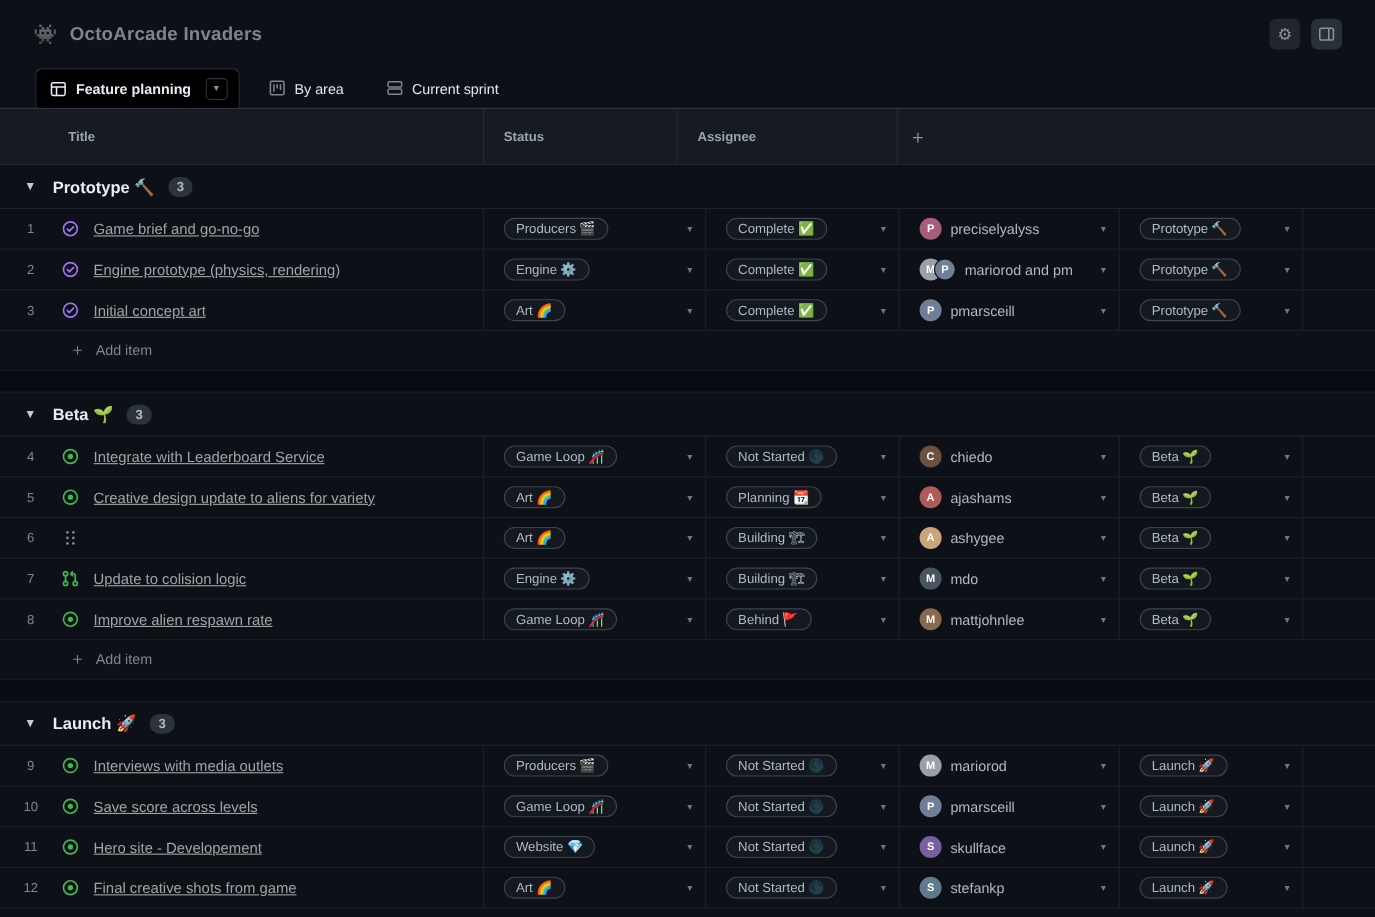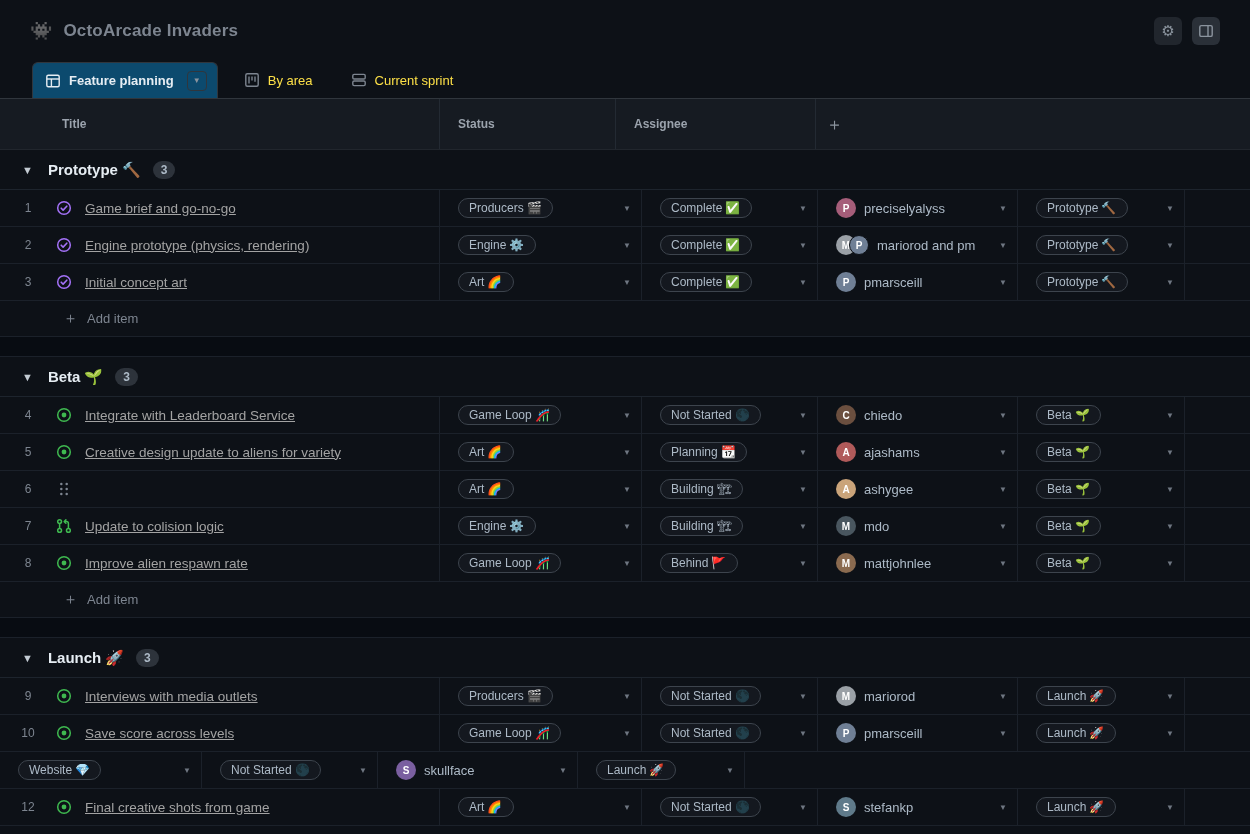--- a/index.html
+++ b/index.html
@@ -32,7 +32,7 @@
   .tabs { height: 36px; display: flex; align-items: stretch; padding-left: 32px; }
   .tab { display: flex; align-items: center; gap: 8px; font-size: 13px; cursor: pointer; }
   .tab.active {
-    background: #0c4a6e;
+    background: #000000;
     border: 1px solid #30363d; border-bottom: none;
     border-radius: 6px 6px 0 0;
     padding: 0 10px 0 12px;

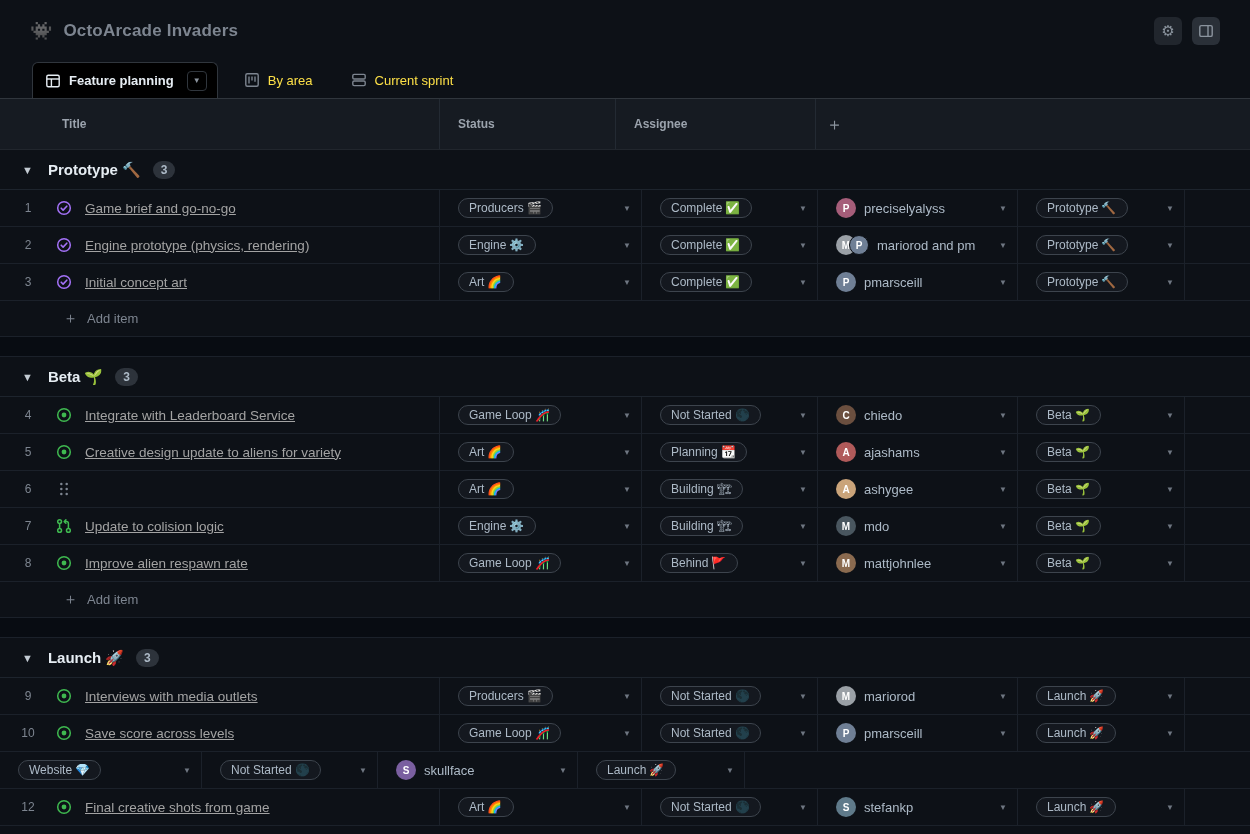--- a/index.html
+++ b/index.html
@@ -38,7 +38,7 @@
     padding: 0 10px 0 12px;
     color: #e6edf3; font-weight: 600;
   }
-  .tab.inactive { color: #fde047; padding: 0 12px; margin-left: 14px; }
+  .tab.inactive { color: #e5e5e5; padding: 0 12px; margin-left: 14px; }
   .tab-icon { display: flex; }
   .tab-caret-btn {
     width: 20px; height: 20px; margin-left: 5px;

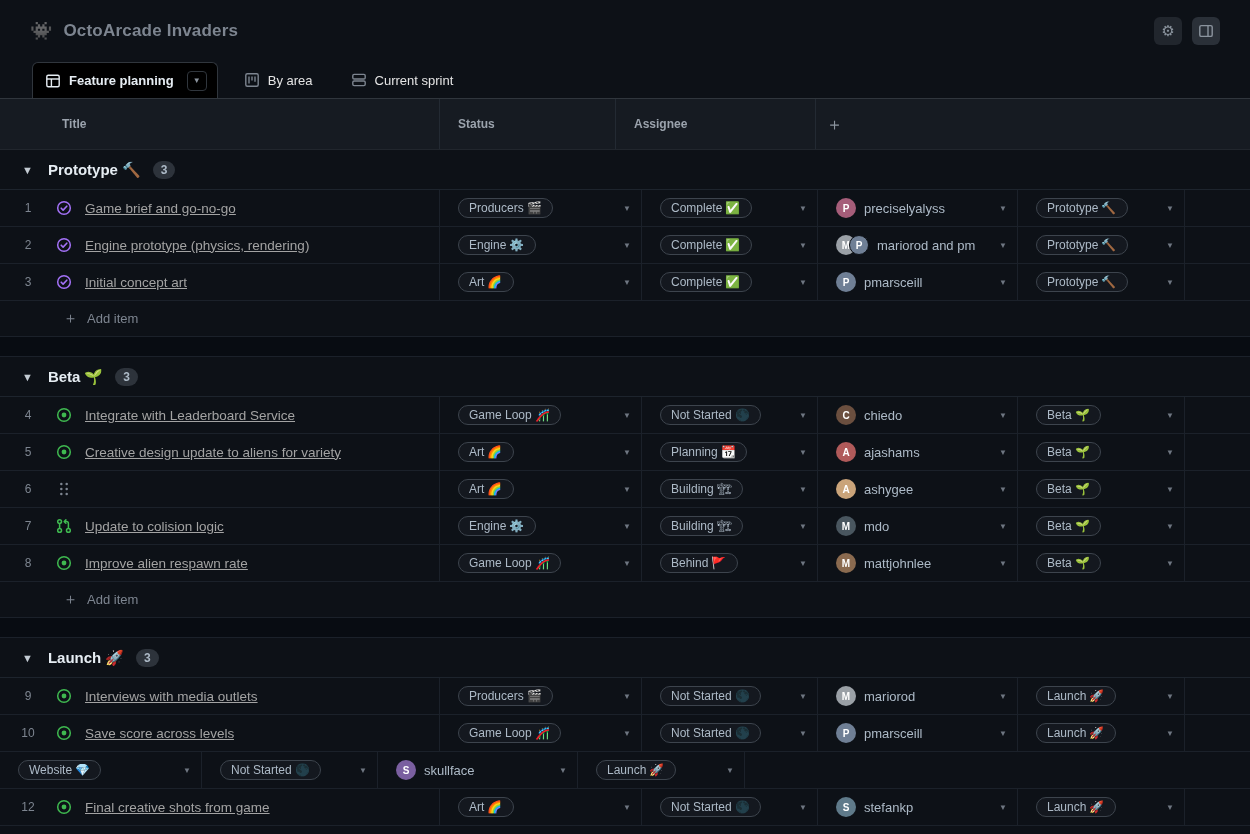--- a/index.html
+++ b/index.html
@@ -546,6 +546,16 @@
       <div class="td w-rest"></div>
     </div>
     <div class="row">
+      <div class="td w-title">
+        <span class="row-num">11</span>
+        <span class="row-icon">
+          <svg width="16" height="16" viewBox="0 0 16 16">
+            <circle cx="8" cy="8" r="6.3" fill="none" stroke="#3fb950" stroke-width="1.5"></circle>
+            <circle cx="8" cy="8" r="2.4" fill="#3fb950"></circle>
+          </svg>
+        </span>
+        <span class="row-title">Hero site - Developement</span>
+      </div>
       <div class="td pad w-area">
         <span class="pill">Website 💎</span>
         <span class="cell-caret">▼</span>

